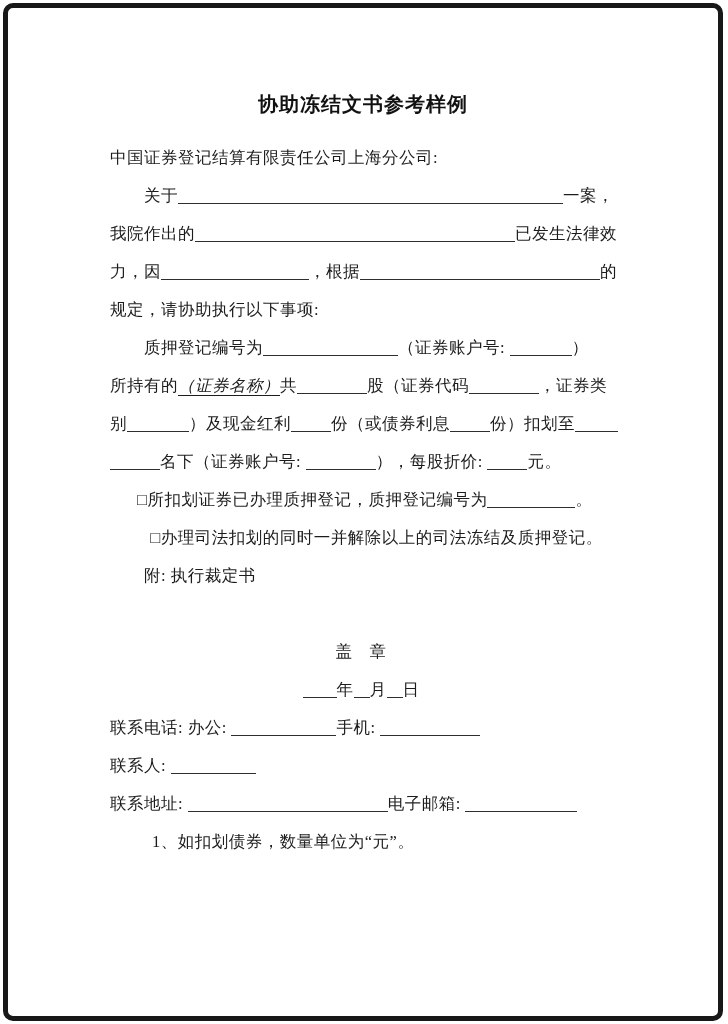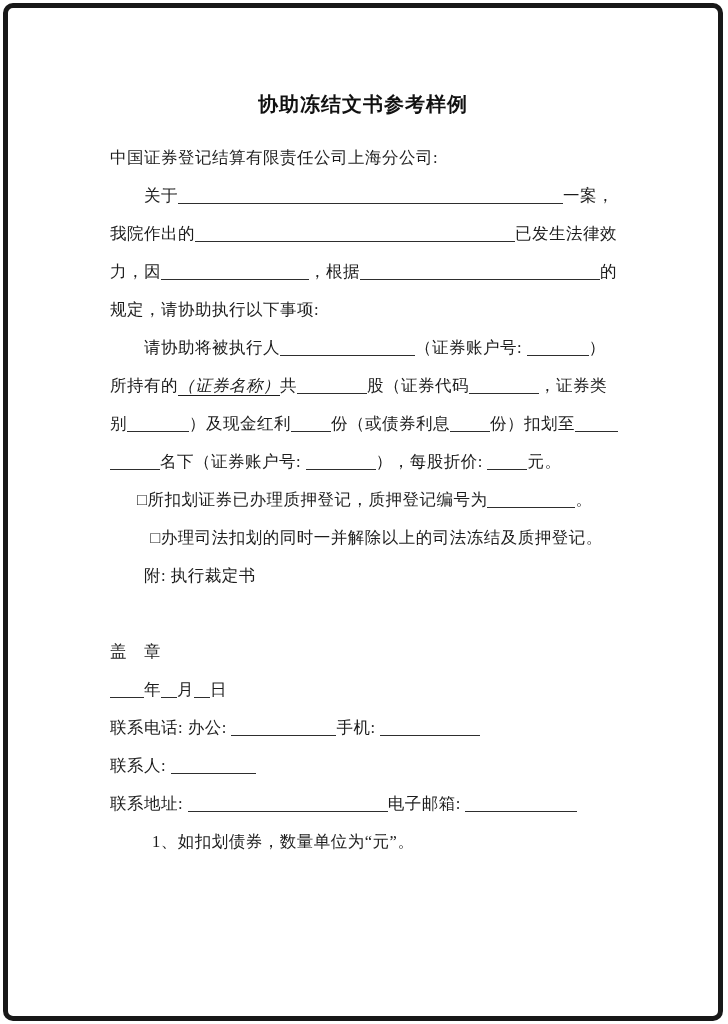--- a/index.html
+++ b/index.html
@@ -74,7 +74,7 @@
         <div class="line"><span class="seg">我院作出的</span><span class="blank" style="width: 320px;"></span><span class="seg">已发生法律效</span></div>
         <div class="line"><span class="seg">力，因</span><span class="blank" style="width: 148px;"></span><span class="seg">，根据</span><span class="blank" style="width: 240px;"></span><span class="seg">的</span></div>
         <div class="line"><span class="seg">规定，请协助执行以下事项:</span></div>
-        <div class="line" style="padding-left: 34px;"><span class="seg">请协助将被执行人</span><span class="blank" style="width: 135px;"></span><span class="seg">（证券账户号: </span><span class="blank" style="width: 62px;"></span><span class="seg">）</span></div>
+        <div class="line" style="padding-left: 34px;"><span class="seg">质押登记编号为</span><span class="blank" style="width: 135px;"></span><span class="seg">（证券账户号: </span><span class="blank" style="width: 62px;"></span><span class="seg">）</span></div>
         <div class="line"><span class="seg">所持有的</span><span class="seg italic underlined">（证券名称）</span><span class="seg">共</span><span class="blank" style="width: 70px;"></span><span class="seg">股（证券代码</span><span class="blank" style="width: 70px;"></span><span class="seg">，证券类</span></div>
         <div class="line"><span class="seg">别</span><span class="blank" style="width: 62px;"></span><span class="seg">）及现金红利</span><span class="blank" style="width: 40px;"></span><span class="seg">份（或债券利息</span><span class="blank" style="width: 40px;"></span><span class="seg">份）扣划至</span><span class="blank" style="width: 43px;"></span></div>
         <div class="line"><span class="blank" style="width: 50px;"></span><span class="seg">名下（证券账户号: </span><span class="blank" style="width: 70px;"></span><span class="seg">），每股折价: </span><span class="blank" style="width: 40px;"></span><span class="seg">元。</span></div>

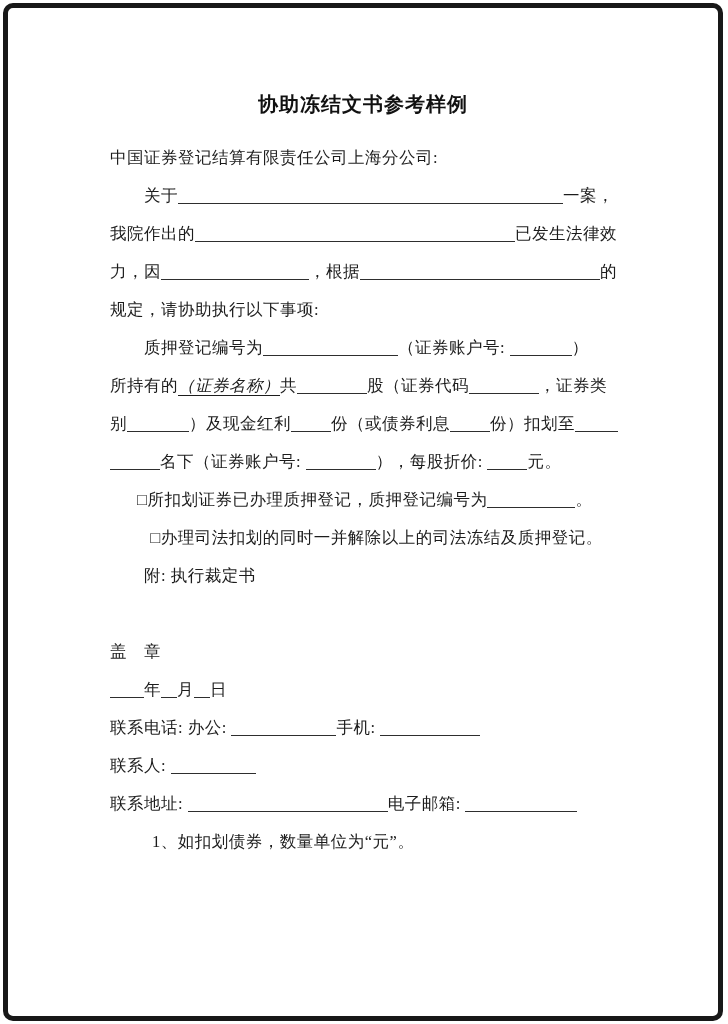--- a/index.html
+++ b/index.html
@@ -45,7 +45,7 @@
     text-align: left;
   }
   .line.right {
-    text-align: left;
+    text-align: center;
     padding-right: 4px;
   }
   .blank {

